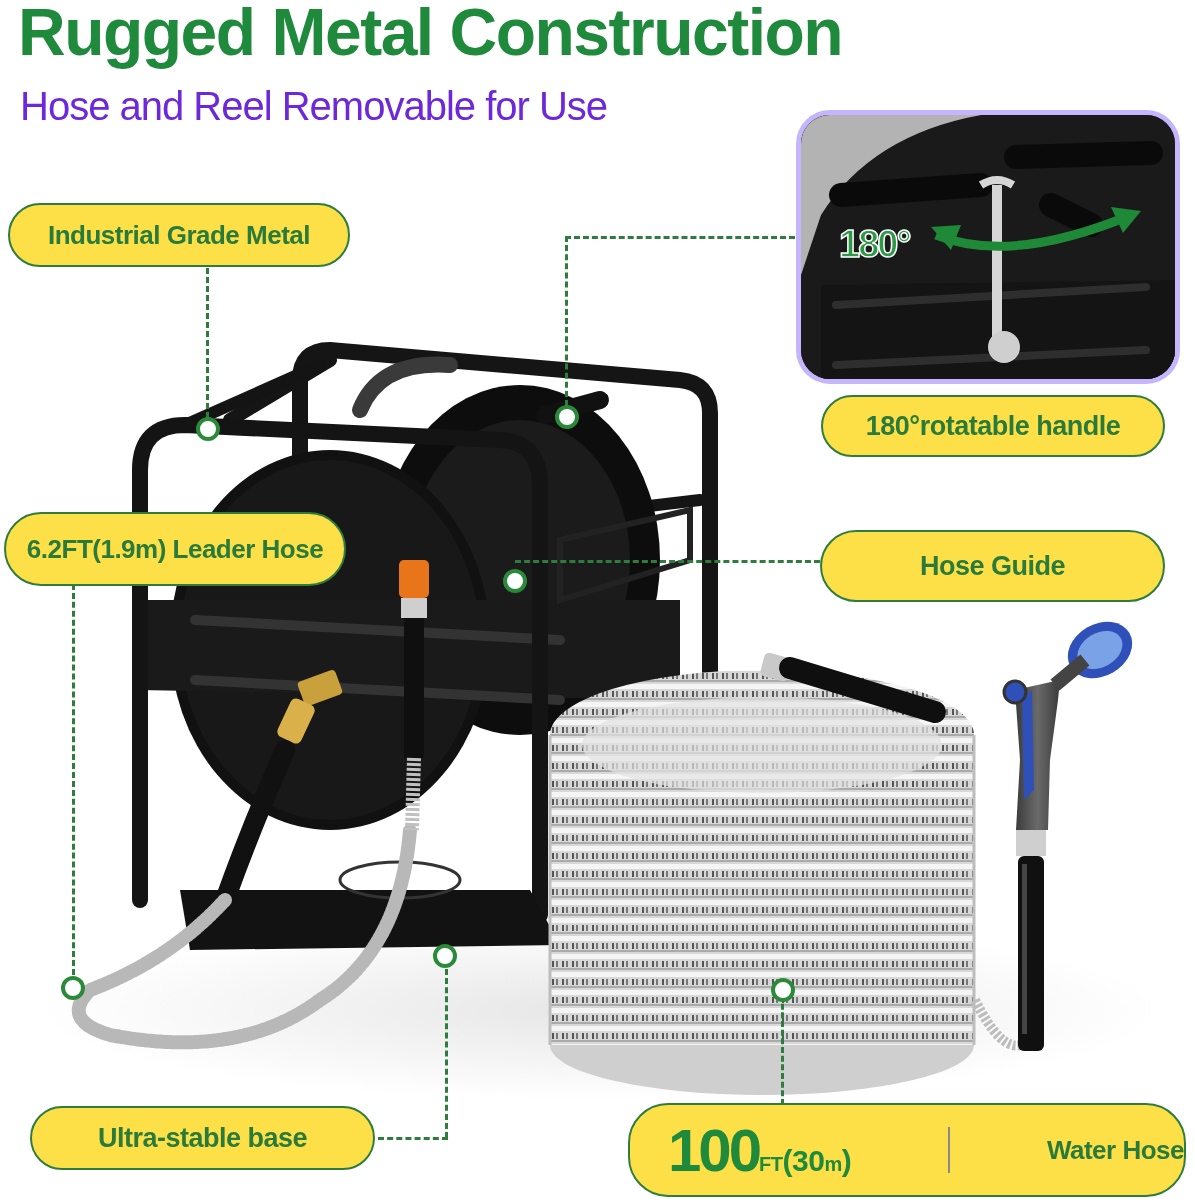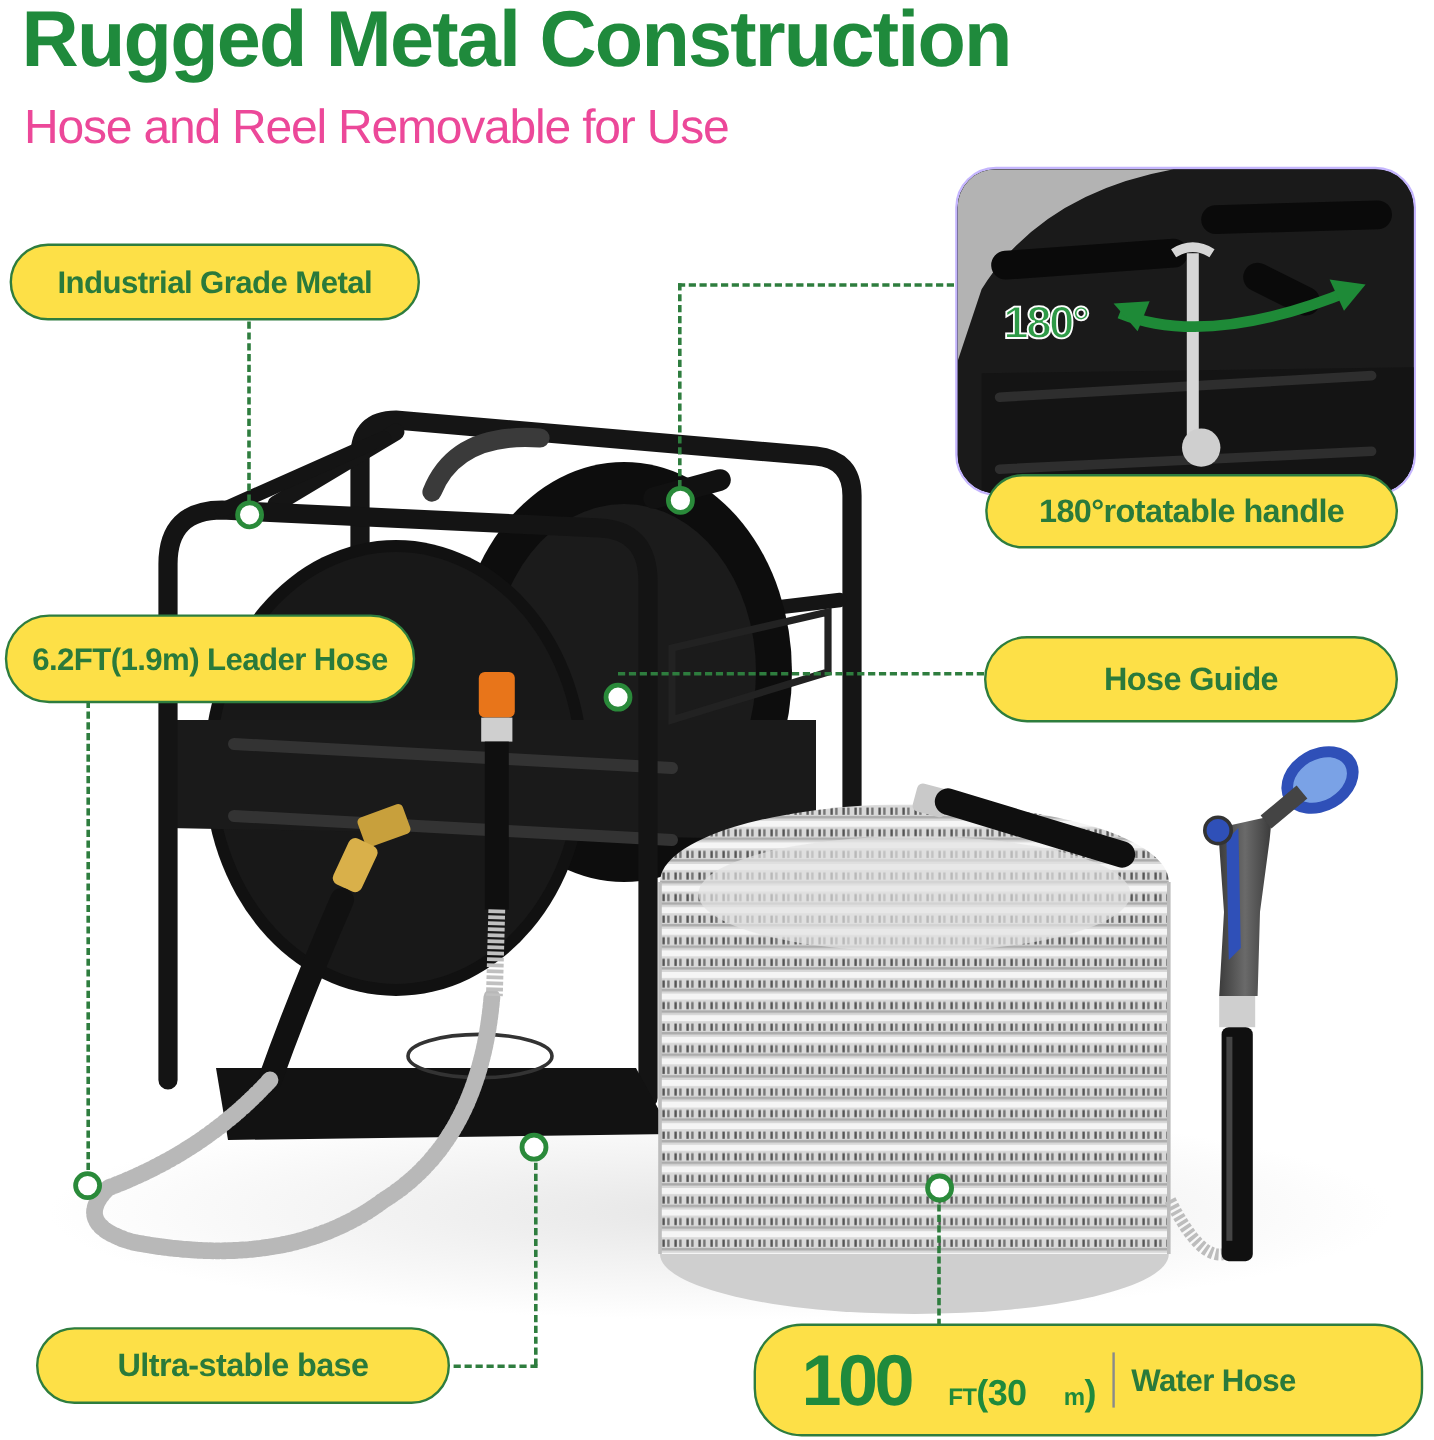--- a/index.html
+++ b/index.html
@@ -6,7 +6,7 @@
   body { width:1195px; height:1200px; position:relative; overflow:hidden; font-family:"Liberation Sans", sans-serif; }
   .abs { position:absolute; }
   .title { left:18px; top:-6px; font-size:66px; font-weight:bold; color:#1f8a3c; letter-spacing:-1.5px; white-space:nowrap; }
-  .subtitle { left:20px; top:84px; font-size:40px; color:#ec4899; letter-spacing:-1px; white-space:nowrap; }
+  .subtitle { left:20px; top:84px; font-size:40px; color:#6d28d9; letter-spacing:-1px; white-space:nowrap; }
   .pill { border:2.5px solid #2e7d3e; border-radius:40px; background:#fde047; color:#2a7a3b; font-weight:bold; display:flex; align-items:center; justify-content:center; box-sizing:border-box; white-space:nowrap; letter-spacing:-0.5px; }
   .dash-v { border-left:3px dashed #2e7d3e; width:0; }
   .dash-h { border-top:3px dashed #2e7d3e; height:0; }

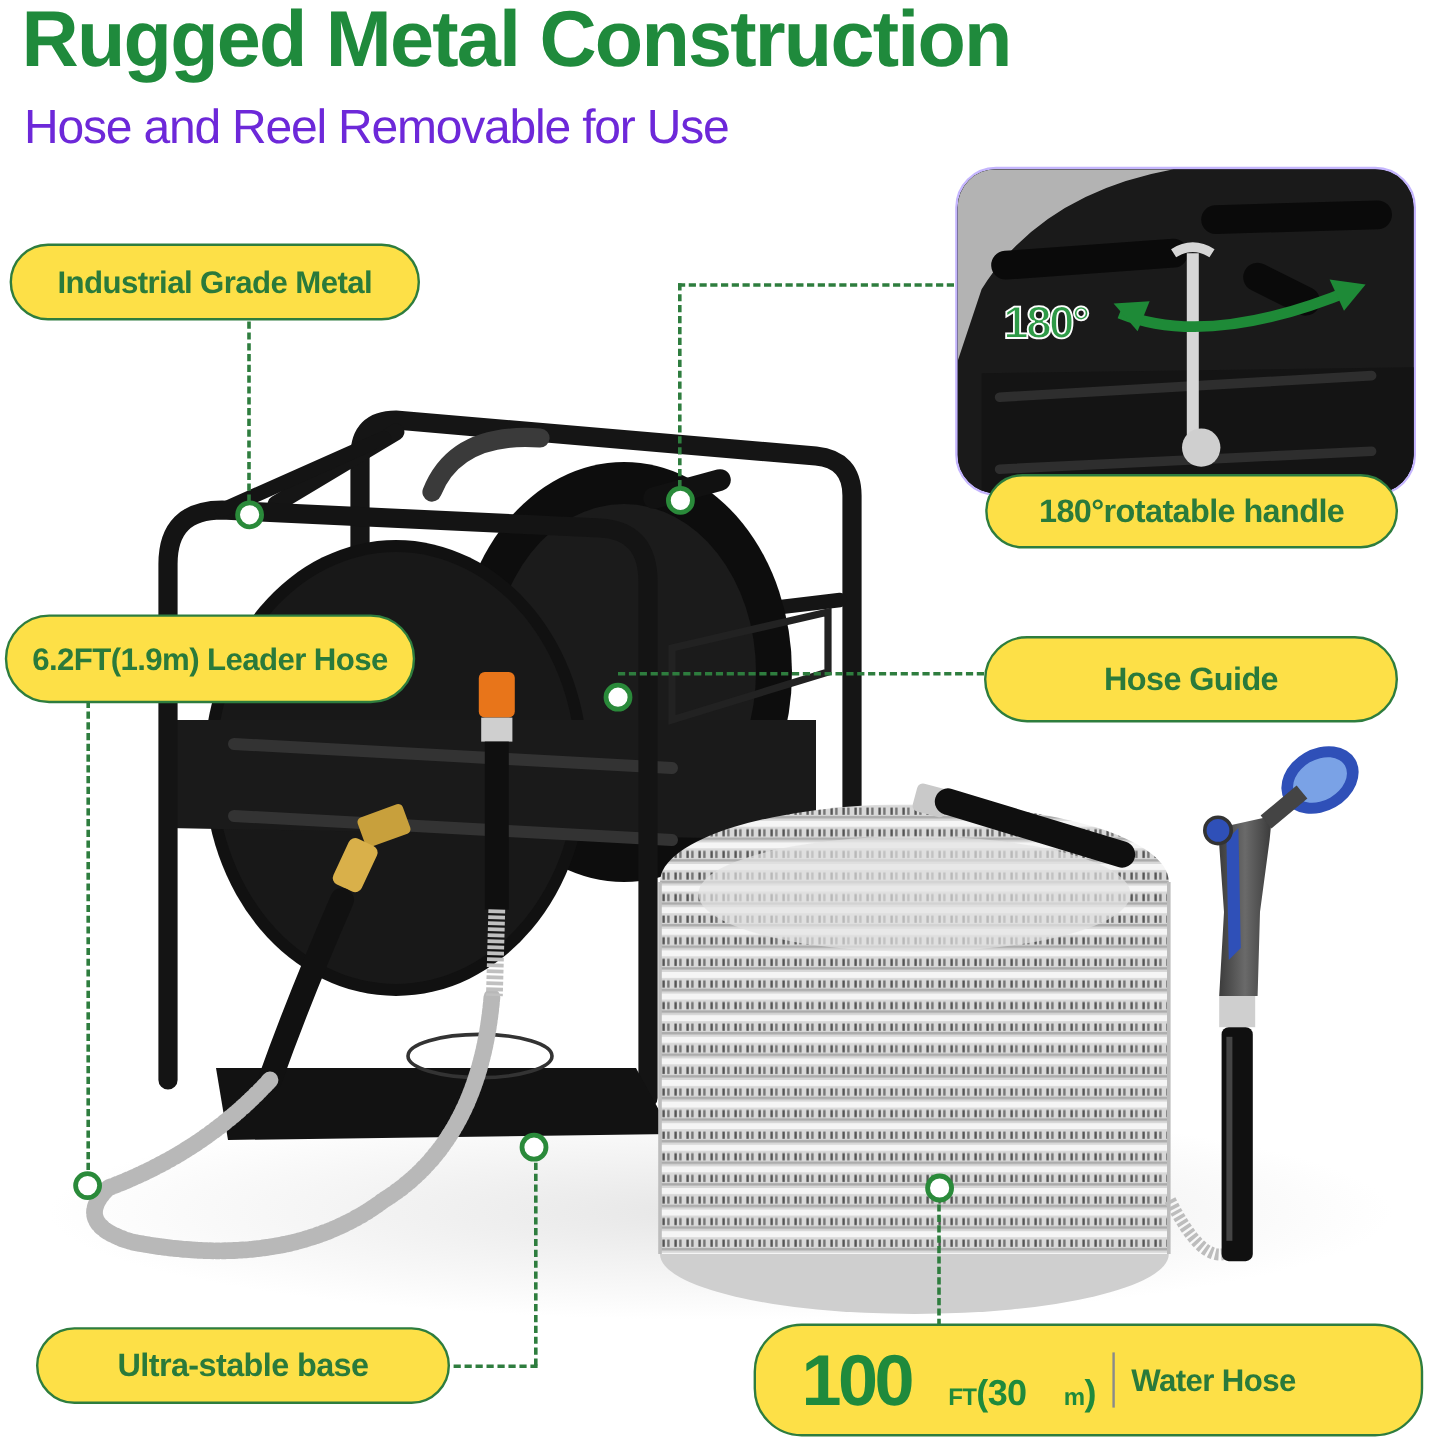--- a/index.html
+++ b/index.html
@@ -11,7 +11,7 @@
   .dash-v { border-left:3px dashed #2e7d3e; width:0; }
   .dash-h { border-top:3px dashed #2e7d3e; height:0; }
   .dot { width:16px; height:16px; border-radius:50%; background:#fff; border:4px solid #2a8a3a; box-sizing:content-box; }
-  .inset { left:796px; top:110px; width:384px; height:274px; border:2px solid #c4b5fd; border-radius:34px; overflow:hidden; background:#1c1c1c; box-sizing:border-box;margin-top:29px; }
+  .inset { left:796px; top:110px; width:384px; height:274px; border:5px solid #c4b5fd; border-radius:34px; overflow:hidden; background:#1c1c1c; box-sizing:border-box; }
   .big100 { font-size:60px; font-weight:bold; color:#1f8a3c; letter-spacing:-3px; }
   .unit-ft { font-size:20px; font-weight:bold; color:#1f8a3c;margin-left:31px; }
   .paren { font-size:30px; font-weight:bold; color:#1f8a3c; }

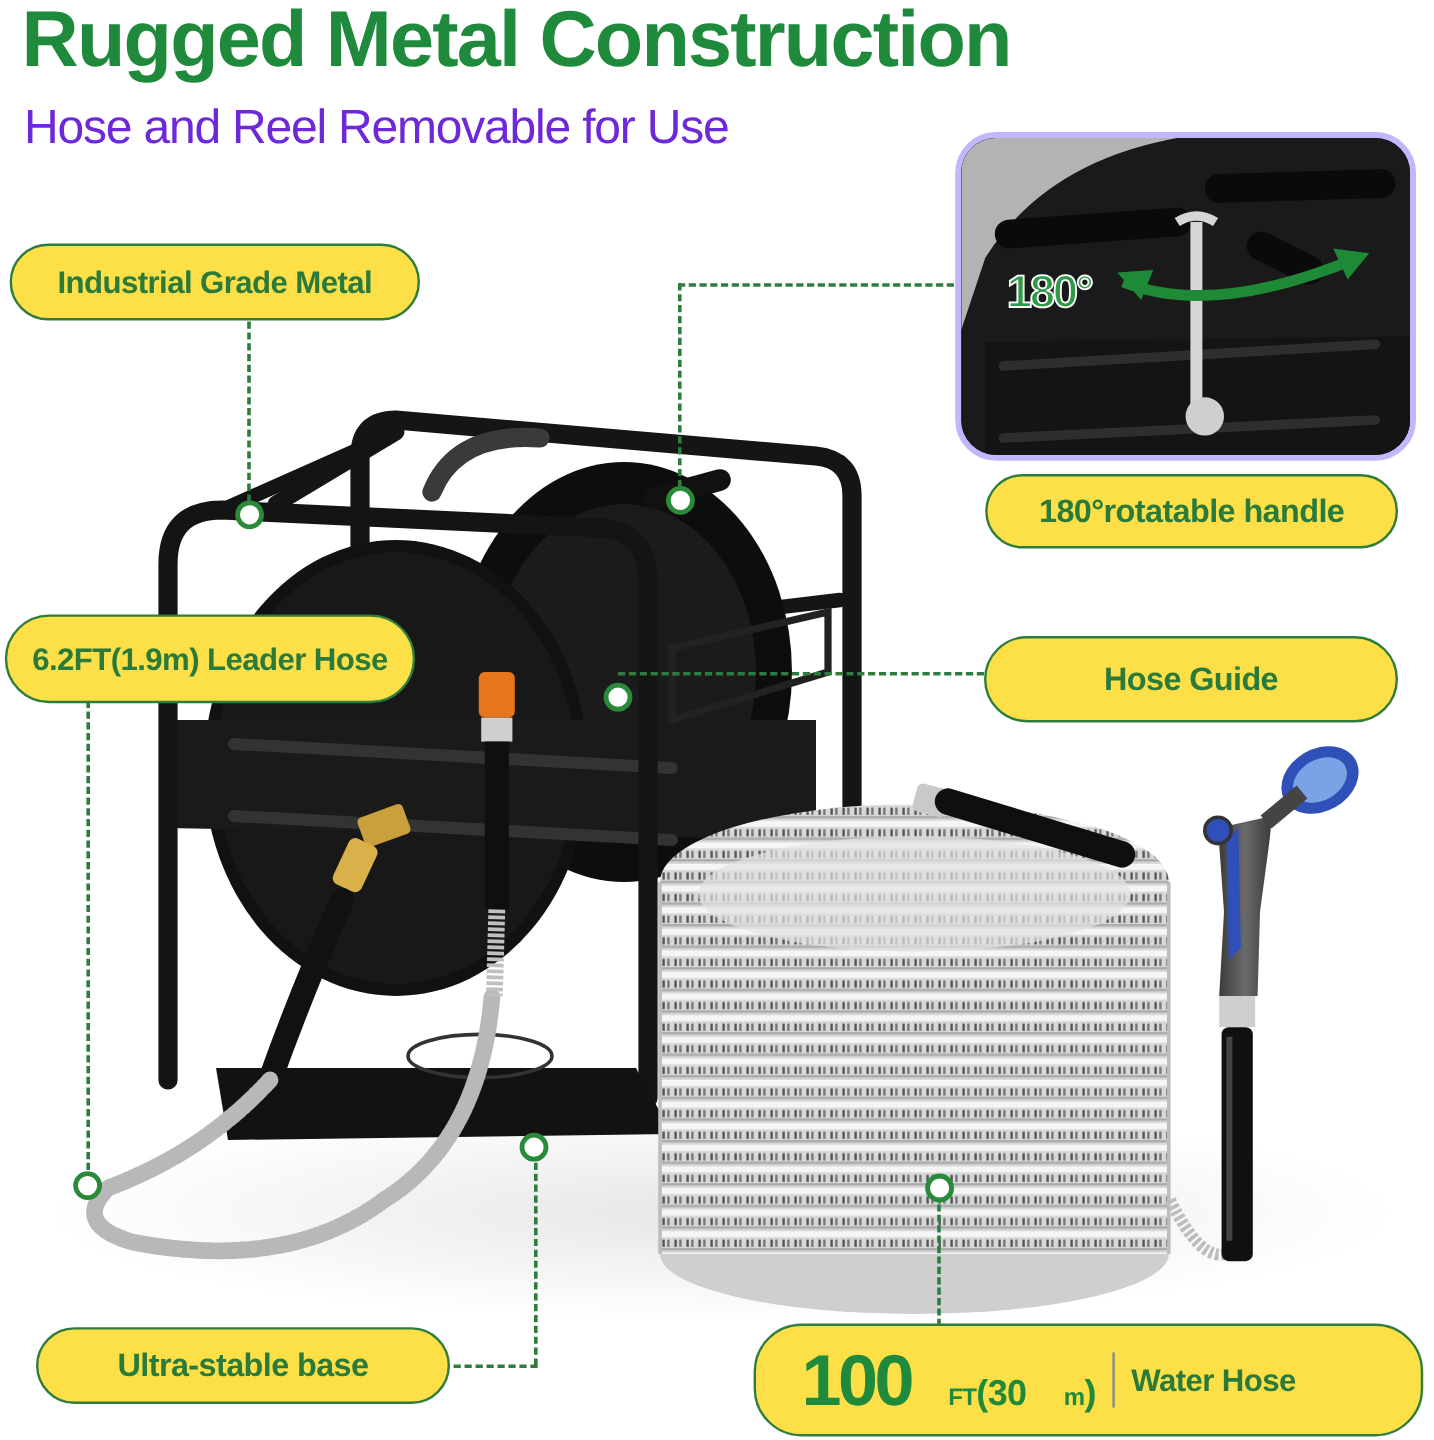--- a/index.html
+++ b/index.html
@@ -163,7 +163,7 @@
 <div class="abs pill" style="left:820px;top:530px;width:345px;height:72px;font-size:27px">Hose Guide</div>
 <div class="abs pill" style="left:30px;top:1106px;width:345px;height:64px;font-size:27px">Ultra-stable base</div>
 
-<div class="abs pill" style="left:628px;top:1103px;width:558px;height:94px;justify-content:flex-start;padding-left:38px;gap:14px">
+<div class="abs pill" style="left:628px;top:1103px;width:558px;height:94px;justify-content:space-between;padding-left:38px;gap:14px">
   <div style="display:flex;align-items:baseline">
     <span class="big100">100</span>
     <span class="unit-ft">FT</span>

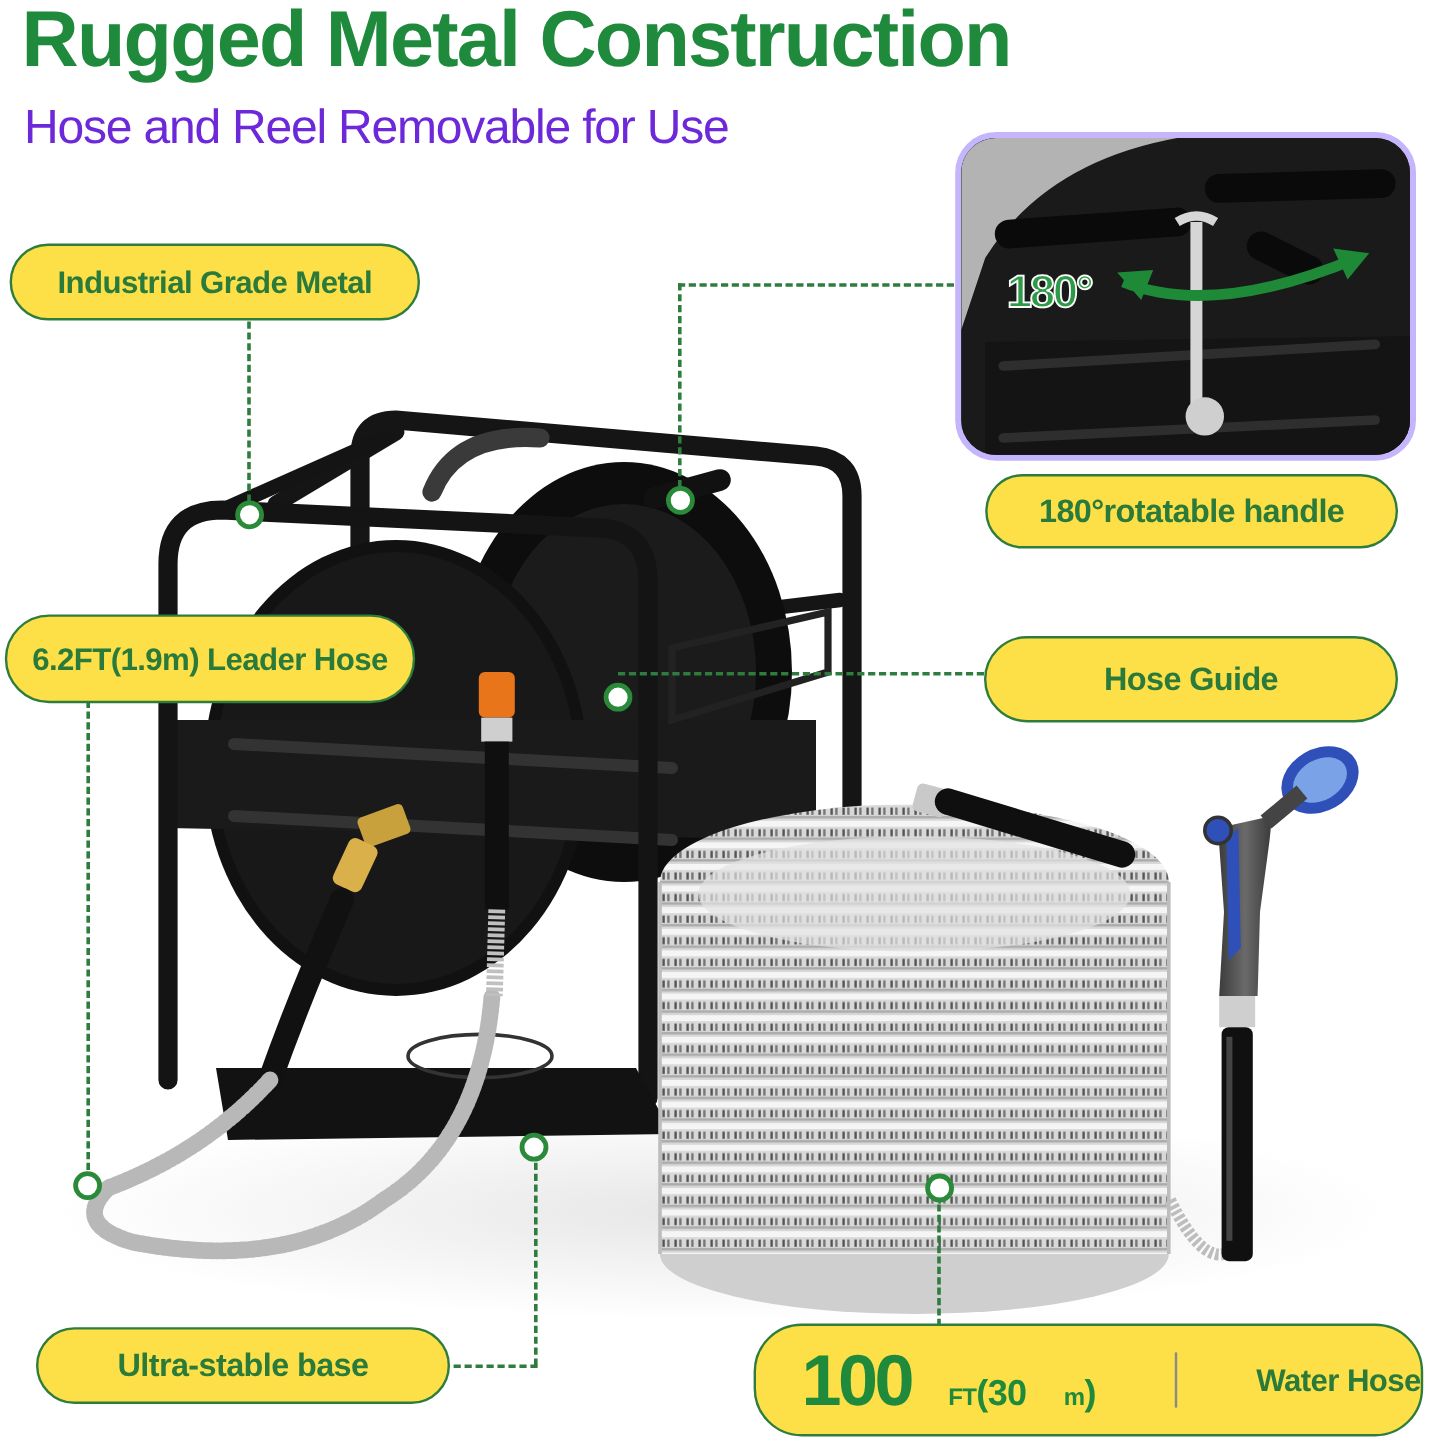--- a/index.html
+++ b/index.html
@@ -13,7 +13,7 @@
   .dot { width:16px; height:16px; border-radius:50%; background:#fff; border:4px solid #2a8a3a; box-sizing:content-box; }
   .inset { left:796px; top:110px; width:384px; height:274px; border:5px solid #c4b5fd; border-radius:34px; overflow:hidden; background:#1c1c1c; box-sizing:border-box; }
   .big100 { font-size:60px; font-weight:bold; color:#1f8a3c; letter-spacing:-3px; }
-  .unit-ft { font-size:20px; font-weight:bold; color:#1f8a3c;margin-left:31px; }
+  .unit-ft { font-size:20px; font-weight:bold; color:#1f8a3c; }
   .paren { font-size:30px; font-weight:bold; color:#1f8a3c; }
   .spec { font-size:26px; line-height:26px; font-weight:bold; color:#2a7a3b; text-align:left; letter-spacing:-0.5px; }
 </style>

